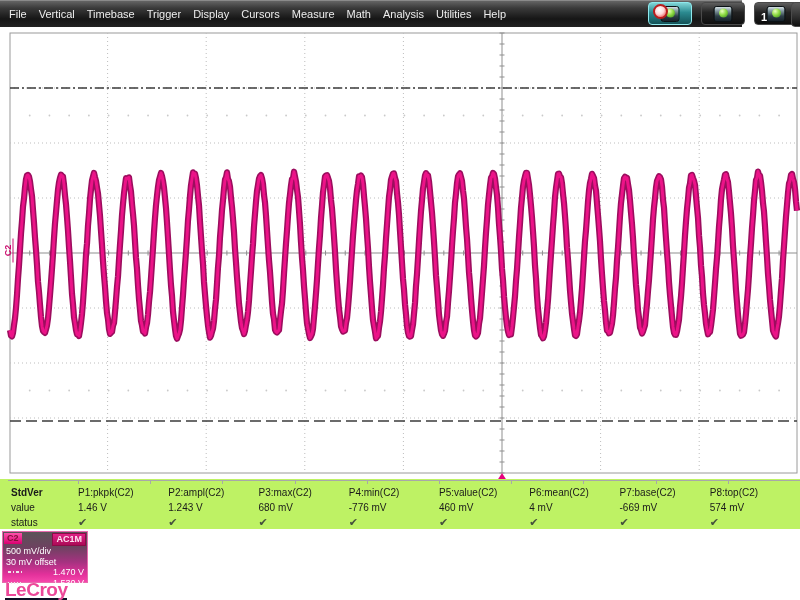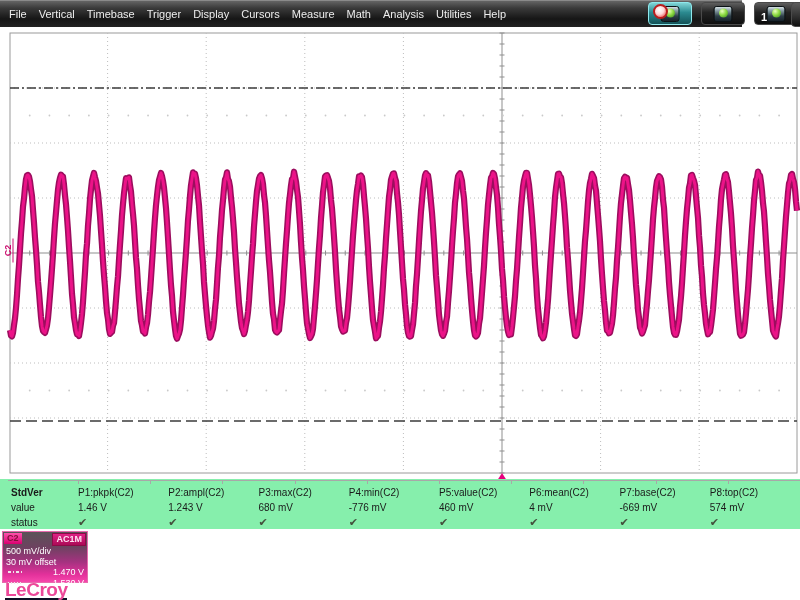--- a/index.html
+++ b/index.html
@@ -38,7 +38,7 @@
              color:#cb0d6e;font-size:9px;font-weight:bold;transform:rotate(-90deg);
              border-bottom:1px solid #cb0d6e;line-height:10px;}
 
-  #measure{position:absolute;left:0;top:479px;width:800px;height:50px;background:#86efac;font-size:10px;color:#1a1a1a;}
+  #measure{position:absolute;left:0;top:479px;width:800px;height:50px;background:#bef264;font-size:10px;color:#1a1a1a;}
   #measure .rule{position:absolute;top:1px;left:8px;width:792px;border-top:1px solid #a8a8a8;}
   .rule-tick{position:absolute;top:1px;width:1px;height:4px;background:#a8a8a8;}
   #mtable{position:absolute;left:0;top:6px;width:800px;display:flex;}

